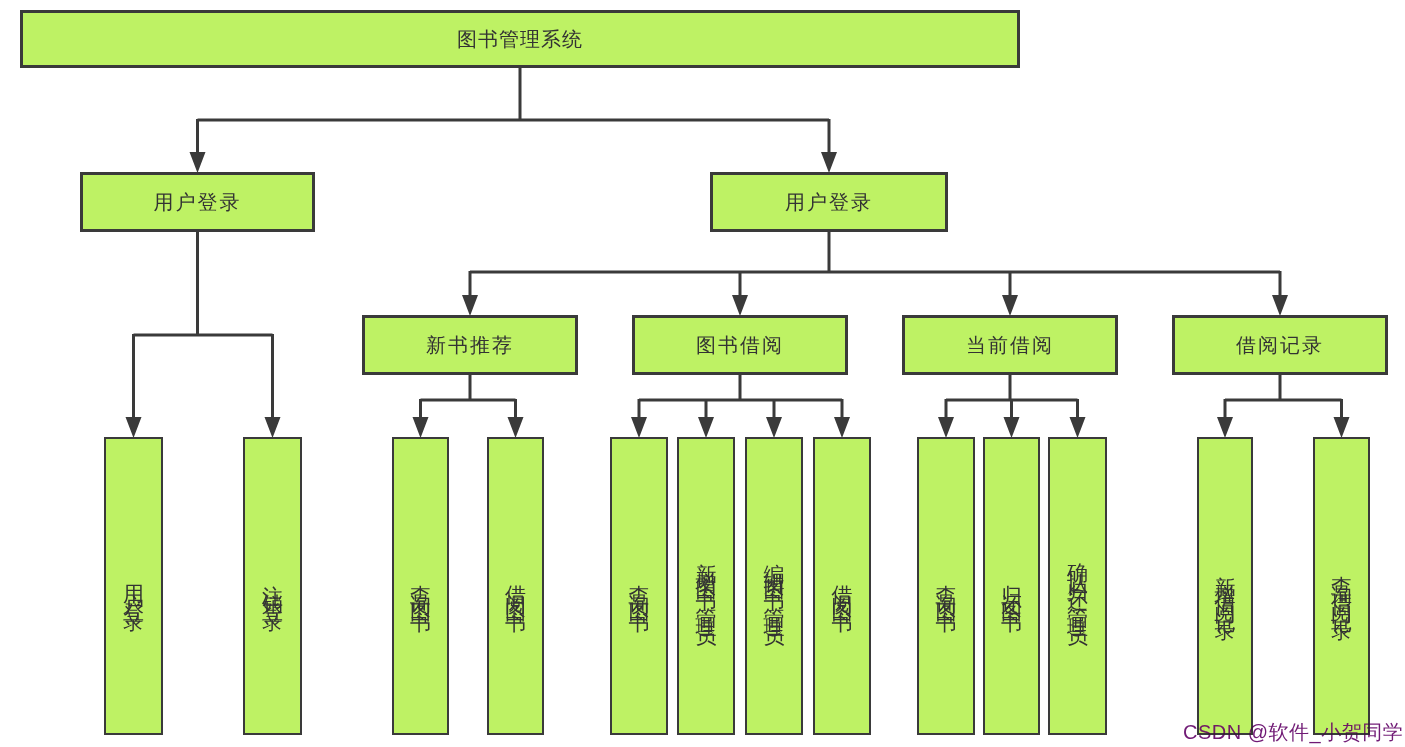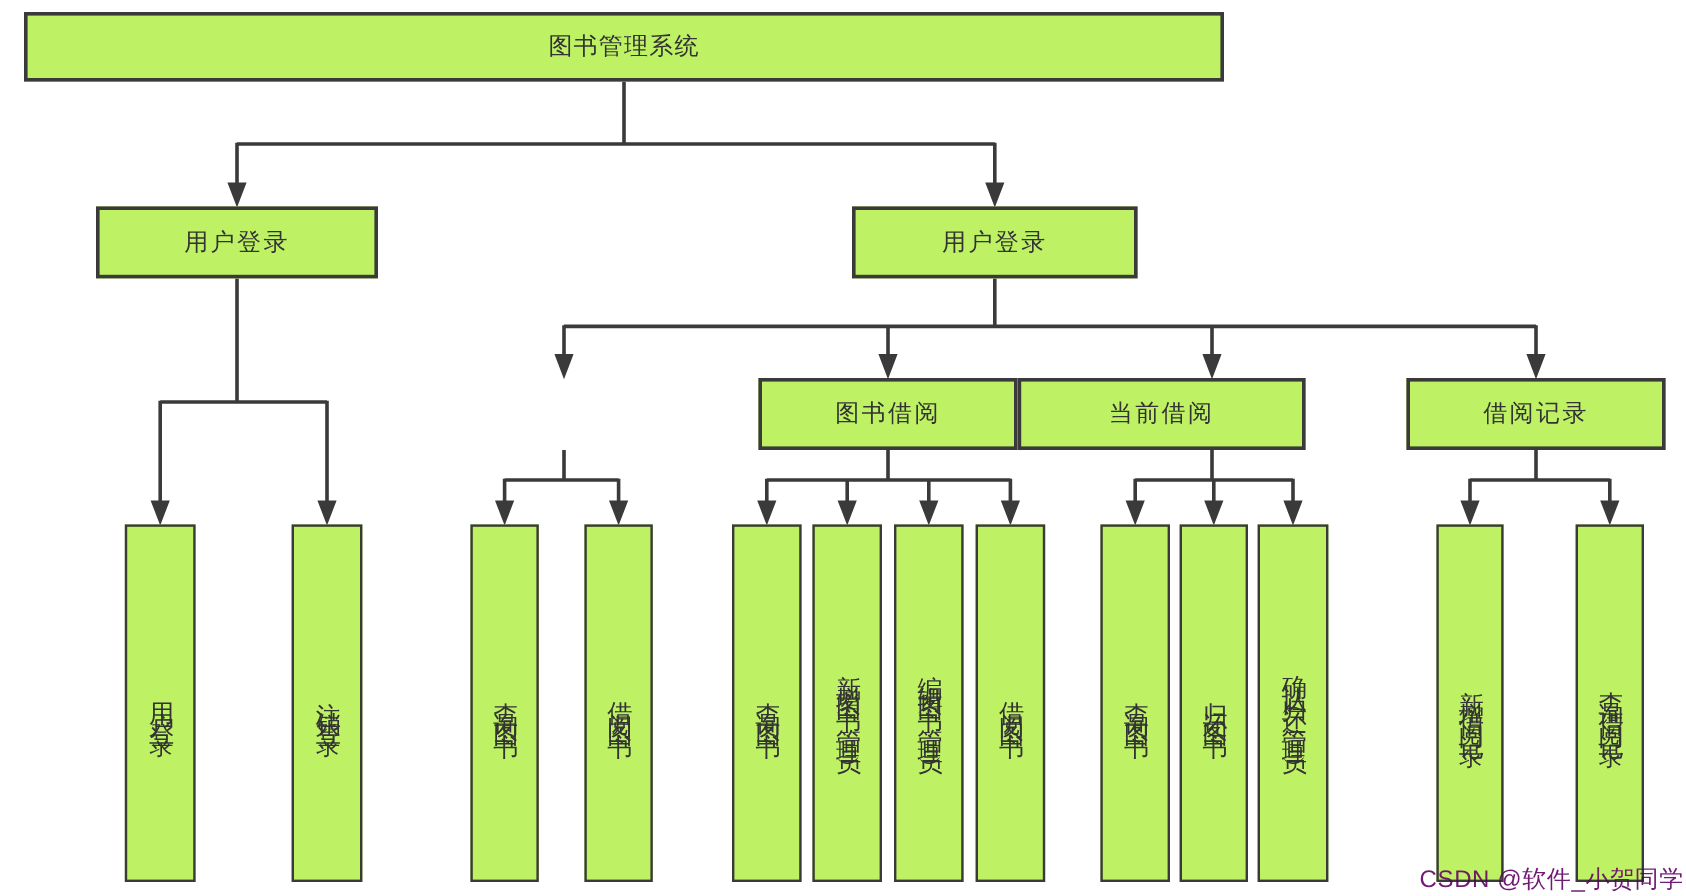--- a/index.html
+++ b/index.html
@@ -119,6 +119,7 @@
   <div class="box hbox n-userlogin">用户登录</div>
   <div class="box hbox n-bookmgmt">用户登录</div>
 
+  <div class="box hbox n-newbook">新书推荐</div>
   <div class="box hbox n-borrow">图书借阅</div>
   <div class="box hbox n-current">当前借阅</div>
   <div class="box hbox n-records">借阅记录</div>

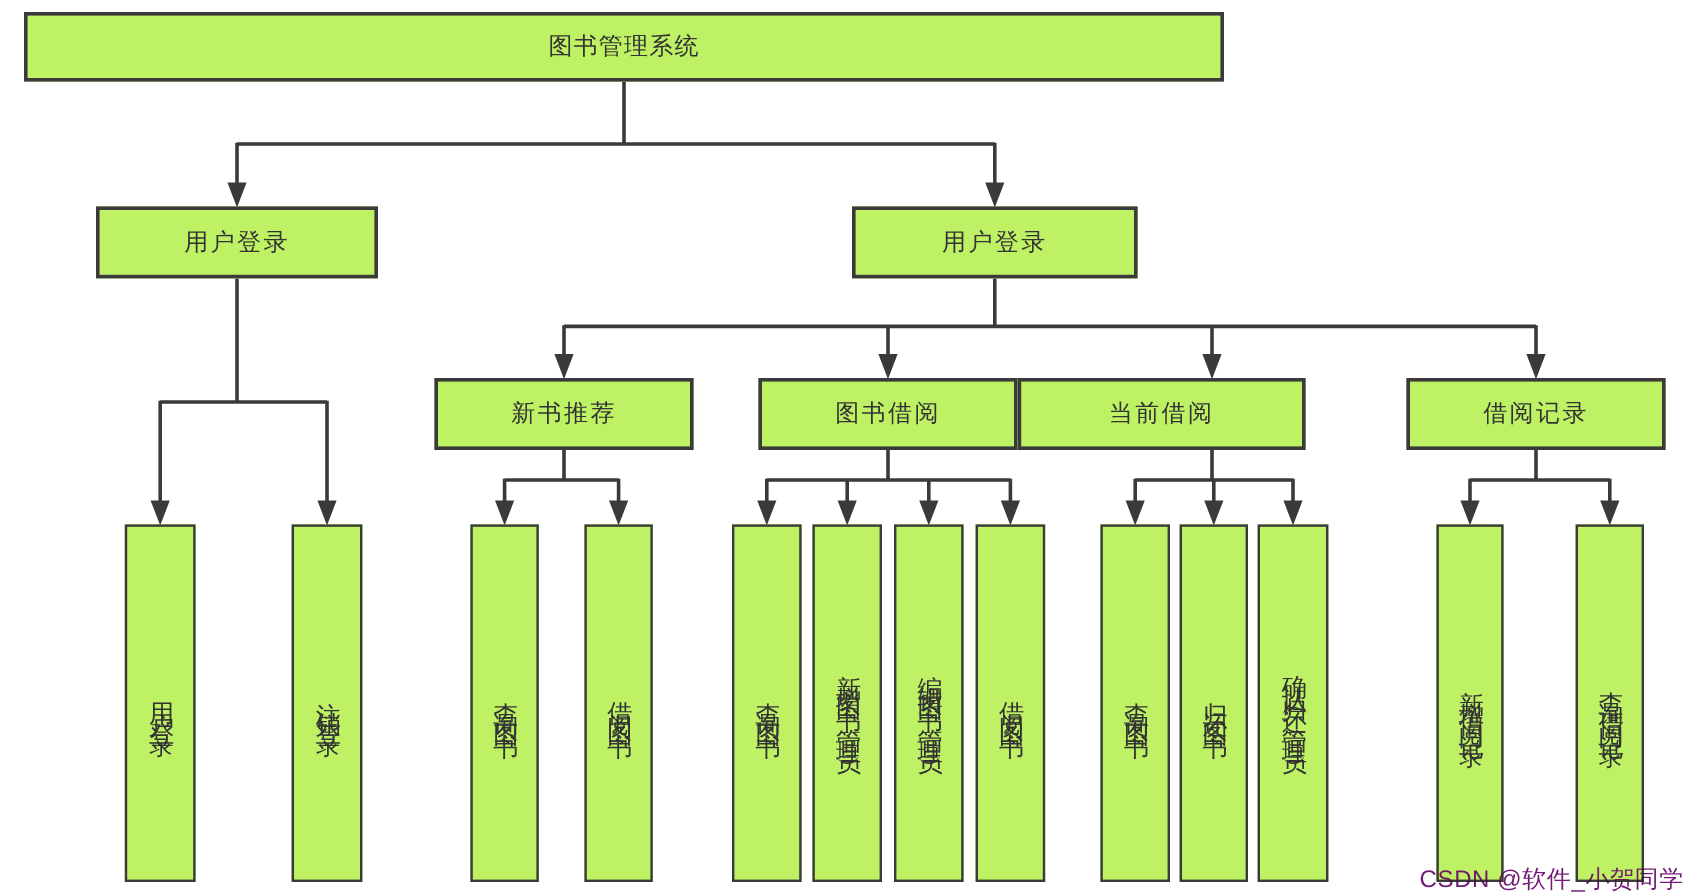--- a/index.html
+++ b/index.html
@@ -51,7 +51,7 @@
   
   .n-newbook { left: 362px;  top: 315px; width: 216px; height: 60px; }
   .n-borrow  { left: 632px;  top: 315px; width: 216px; height: 60px; }
-  .n-current { left: 848px;  top: 315px; width: 240px; height: 60px; }
+  .n-current { left: 902px;  top: 315px; width: 216px; height: 60px; }
   .n-records { left: 1172px; top: 315px; width: 216px; height: 60px; }
   
   .l1  { left: 104px;  width: 59px; }

